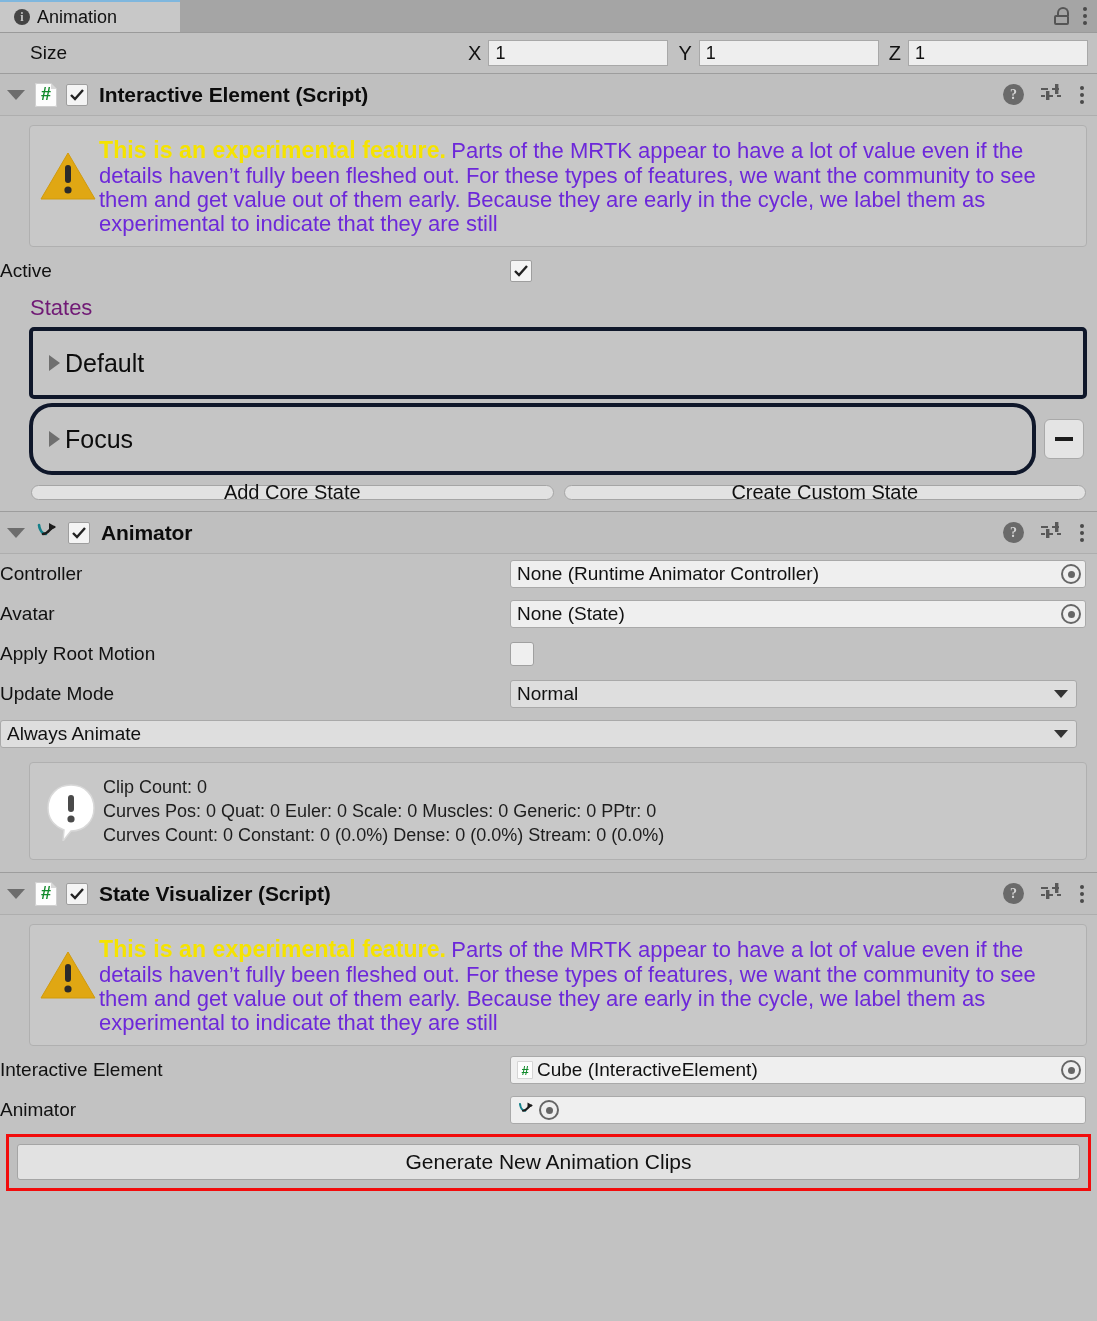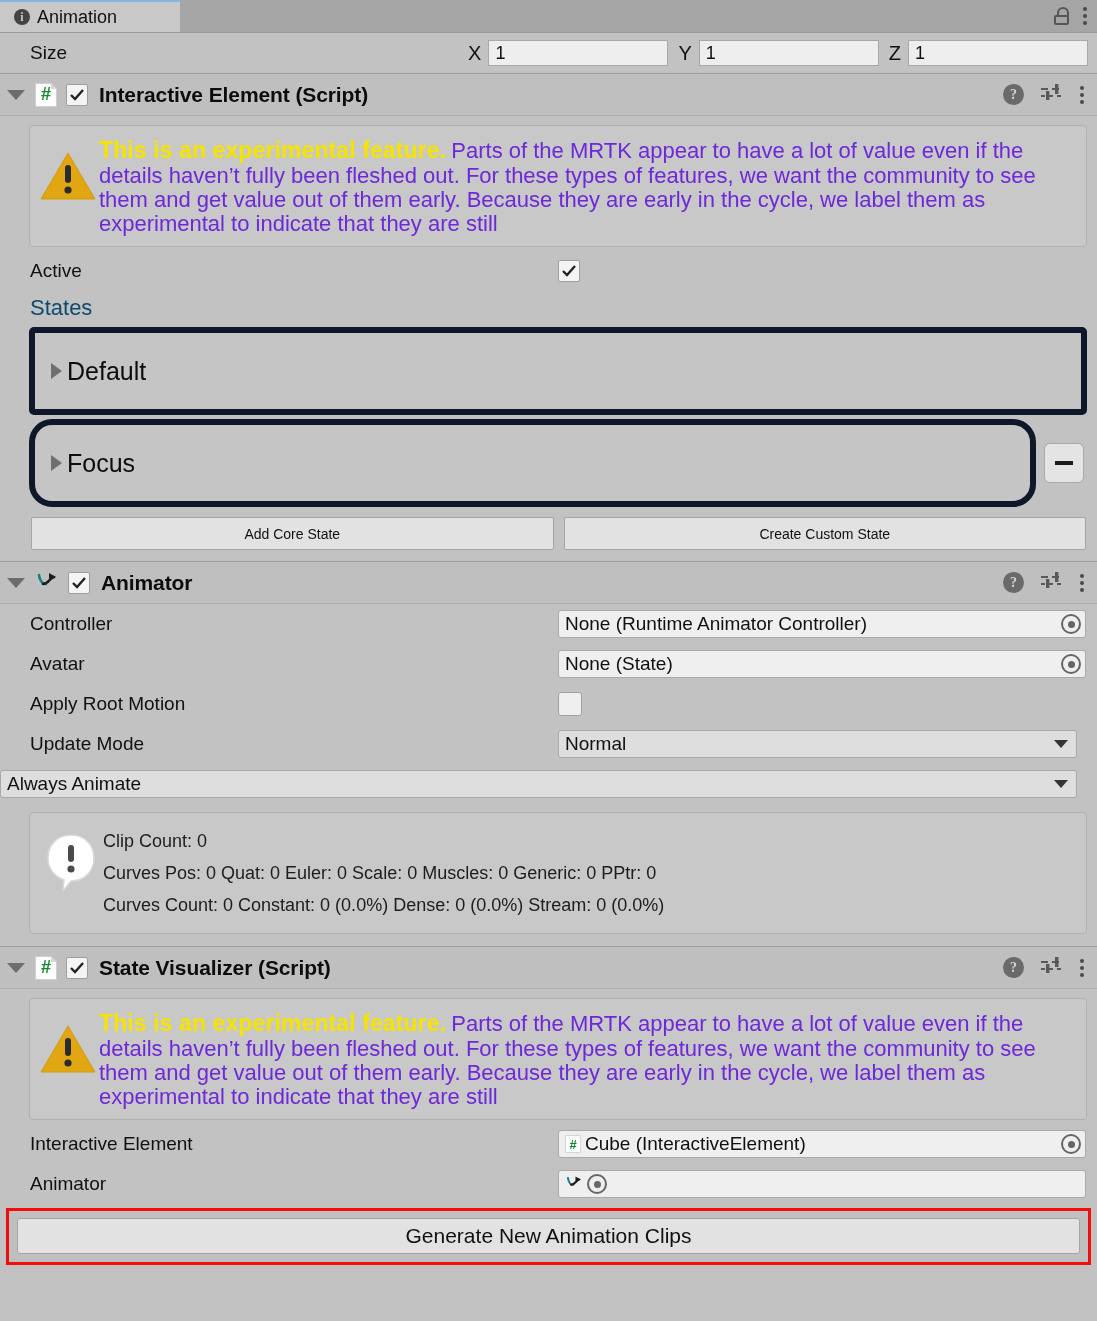--- a/index.html
+++ b/index.html
@@ -54,7 +54,7 @@
     display:flex;align-items:center;height:40px;padding:0 10px 0 0;
   }
   .lbl{
-    width:558px;box-sizing:border-box;padding-left:30px;font-size:19px;color:#111;
+    width:510px;box-sizing:border-box;font-size:19px;color:#111;
     white-space:nowrap;
   }
 

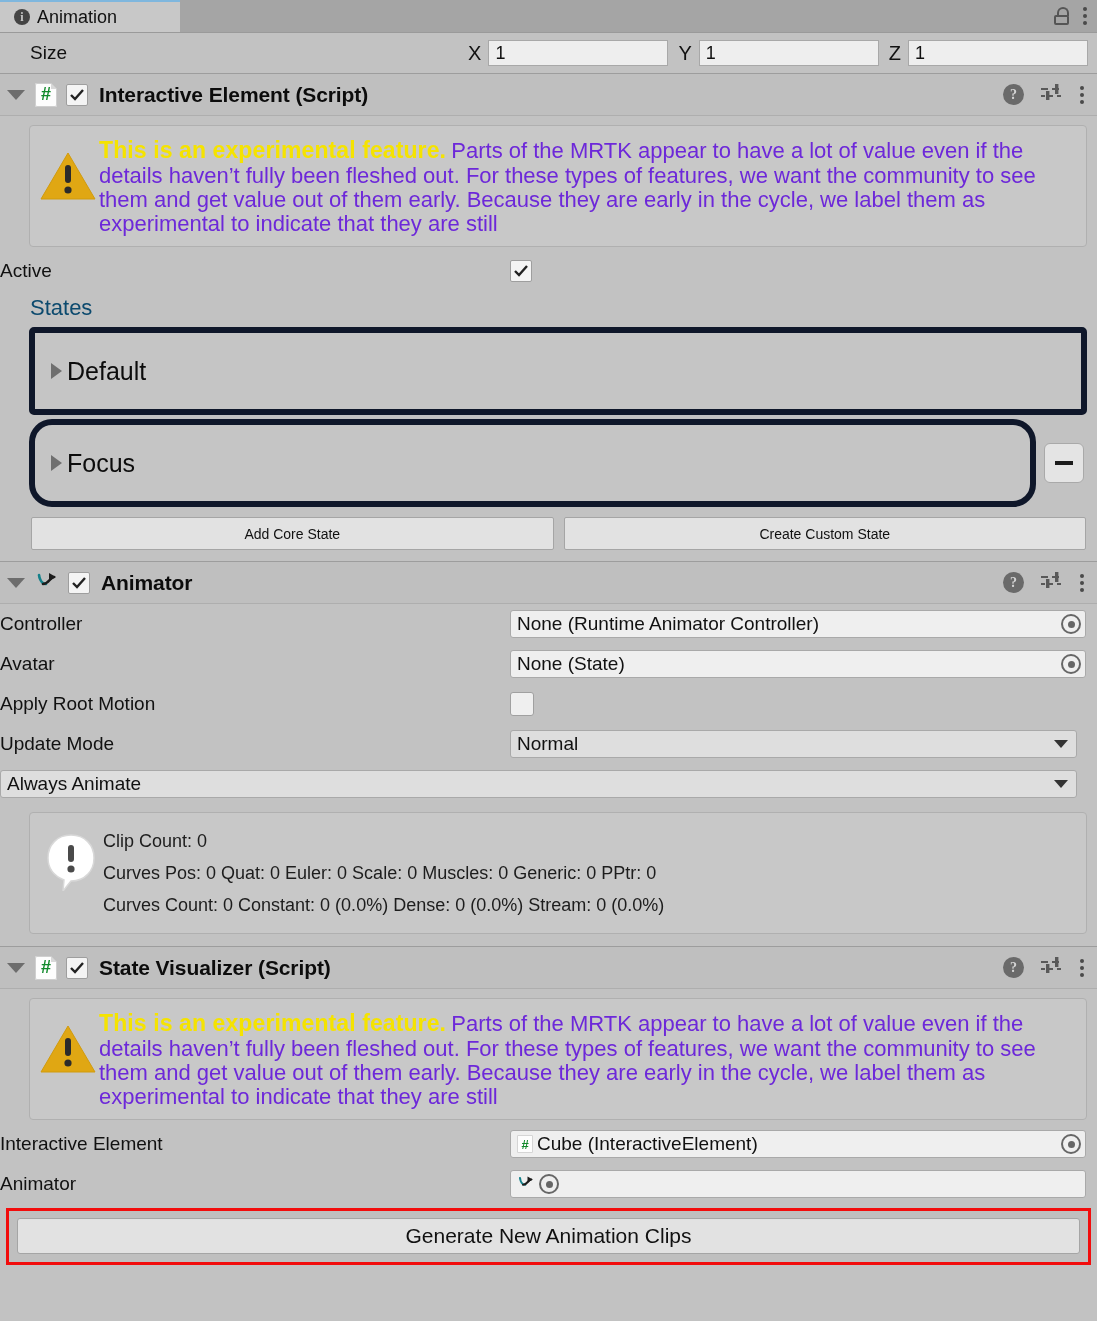--- a/index.html
+++ b/index.html
@@ -147,7 +147,7 @@
 
   
   .states-title{
-    padding:4px 0 6px 30px;font-size:22px;color:#0c4a6e;font-weight:normal;
+    padding:4px 0 6px 30px;font-size:22px;color:#701a75;font-weight:normal;
   }
   .state-box{
     margin:0 10px 4px 29px;height:88px;background:#c5c5c5;border:6px solid #0f172a;border-radius:5px;

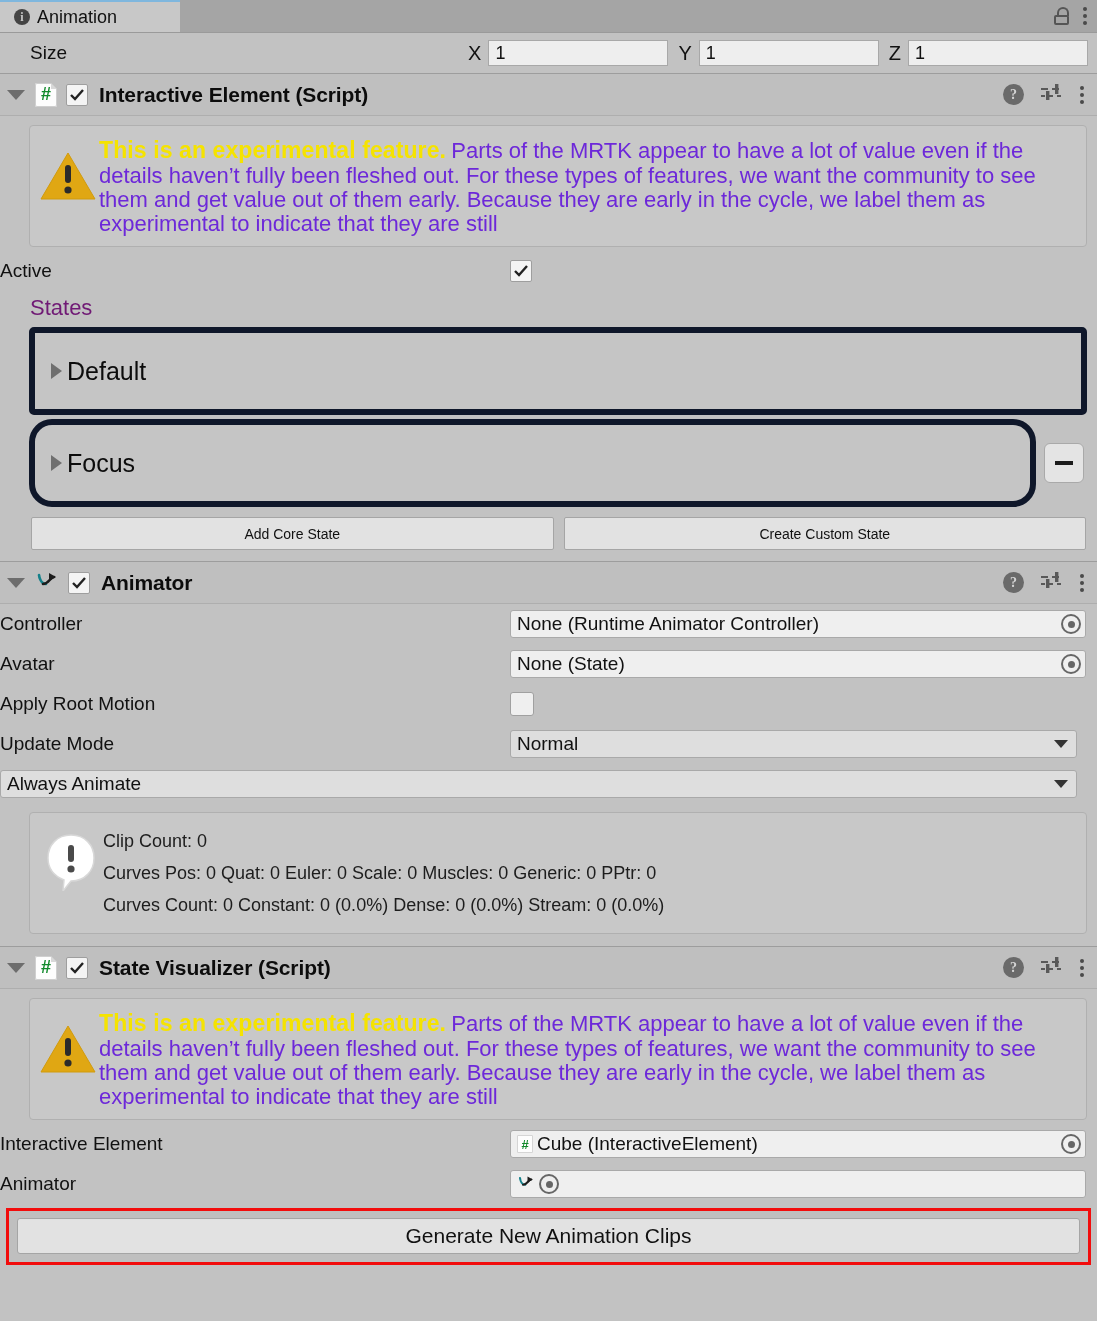--- a/index.html
+++ b/index.html
@@ -150,7 +150,7 @@
     padding:4px 0 6px 30px;font-size:22px;color:#701a75;font-weight:normal;
   }
   .state-box{
-    margin:0 10px 4px 29px;height:88px;background:#c5c5c5;border:6px solid #0f172a;border-radius:5px;
+    margin:0 10px 4px 29px;height:72px;background:#c5c5c5;border:4px solid #0f172a;border-radius:5px;
     display:flex;align-items:center;padding-left:16px;box-sizing:border-box;
   }
   .state-box.with-minus{margin-right:0;width:1007px;border-radius:23px;}

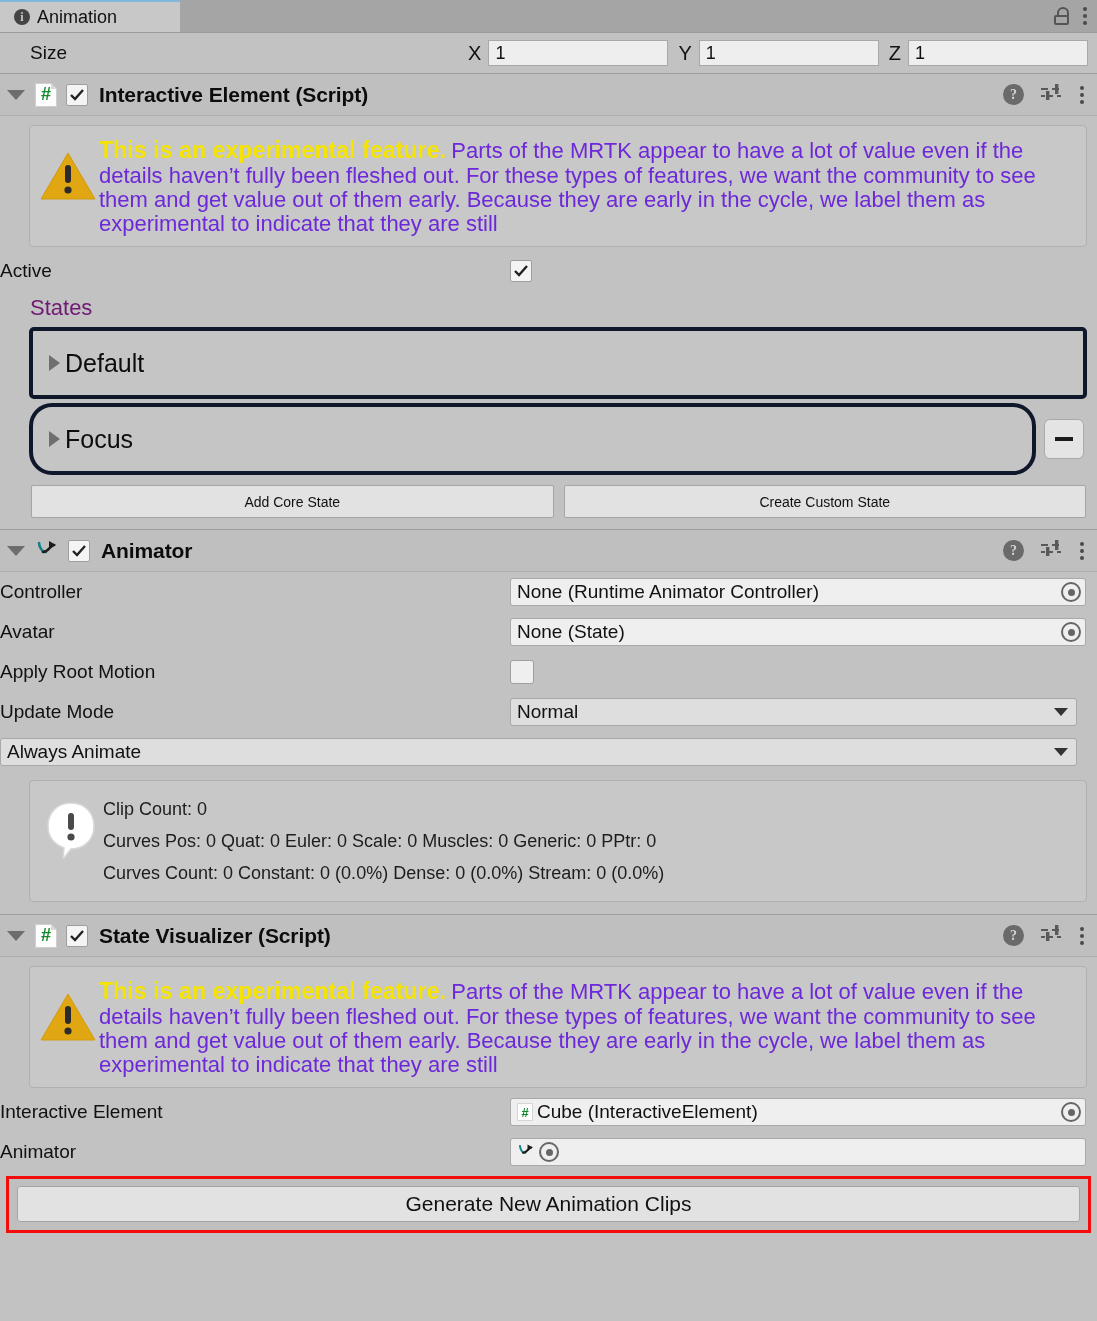--- a/index.html
+++ b/index.html
@@ -169,9 +169,9 @@
   
   .btn-row{display:flex;gap:10px;padding:6px 11px 9px 31px;}
   .btn{
-    flex:1;height:33px;background:#e2e2e2;border:1px solid #a5a5a5;border-radius:2px;
+    flex:1;height:15px;background:#e2e2e2;border:1px solid #a5a5a5;border-radius:8px;
     display:flex;align-items:center;justify-content:center;
-    font-size:14px;color:#111;box-sizing:border-box;
+    font-size:20px;color:#111;box-sizing:border-box;
   }
 
   

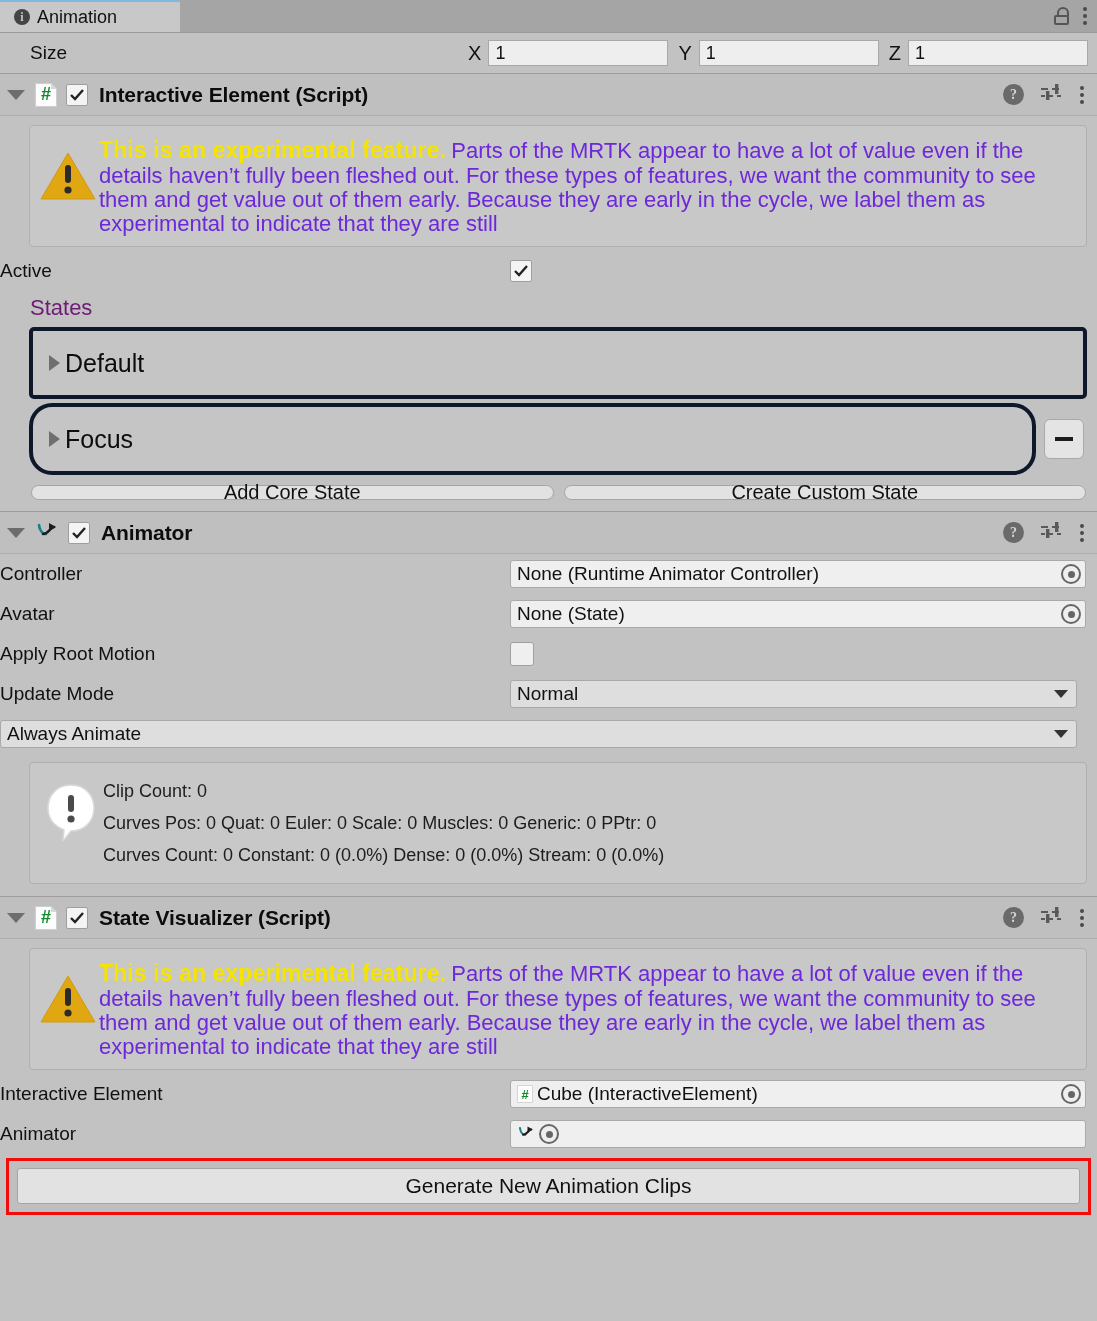--- a/index.html
+++ b/index.html
@@ -133,7 +133,7 @@
     min-height:78px;
   }
   .info-bubble{width:64px;flex:none;display:flex;align-items:center;justify-content:center;padding-top:8px;}
-  .infobox-text{font-size:18px;line-height:32px;color:#1d1d1d;white-space:pre-line;padding-top:2px;}
+  .infobox-text{font-size:18px;line-height:24px;color:#1d1d1d;white-space:pre-line;padding-top:2px;}
 
   
   .chk-field{

